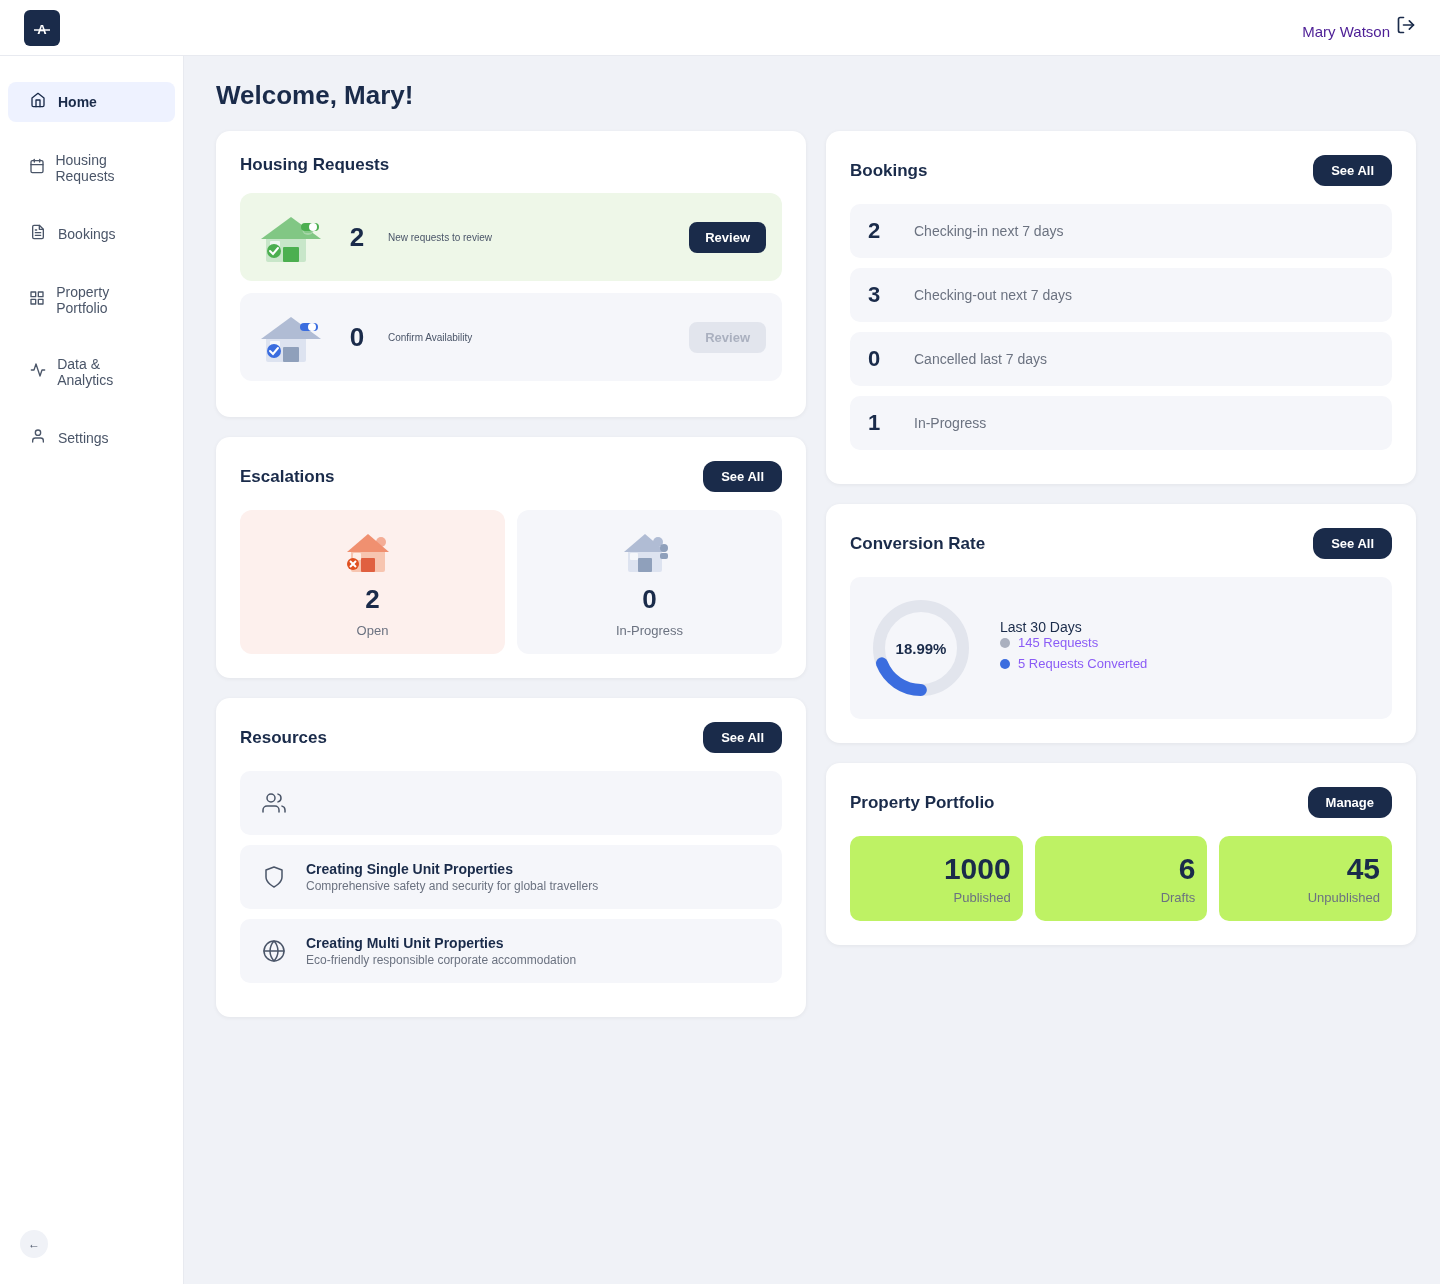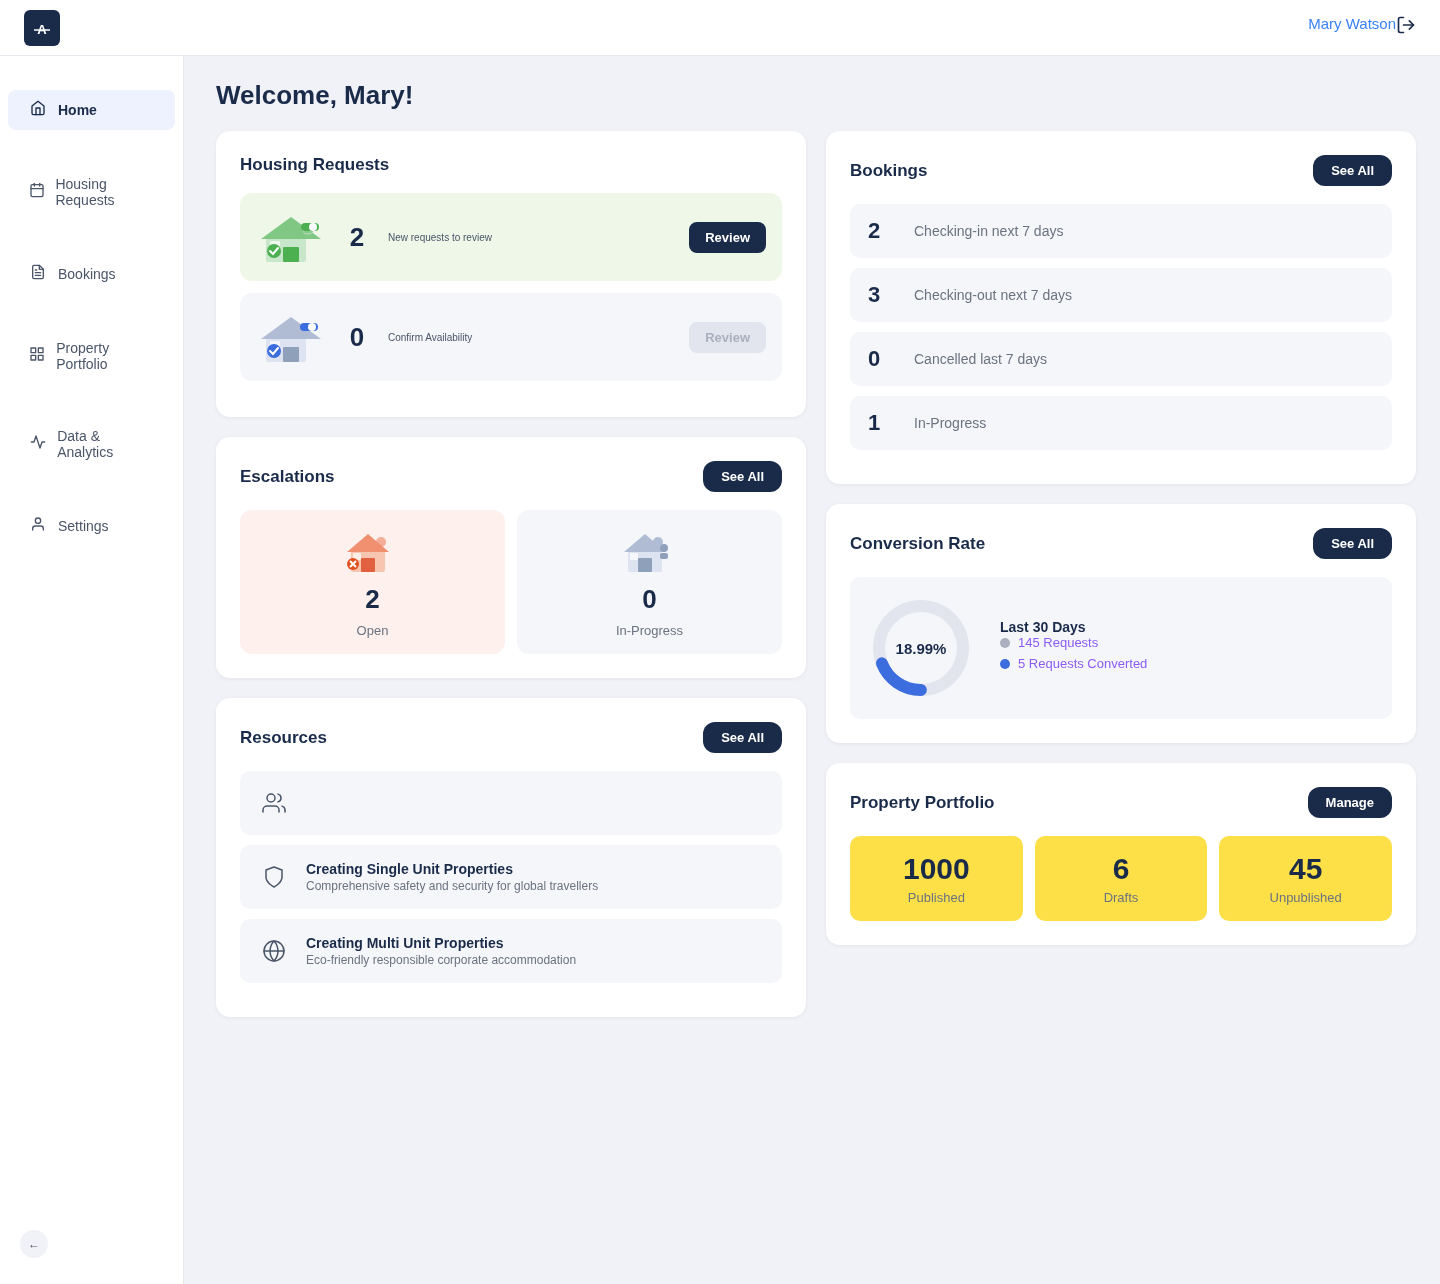--- a/index.html
+++ b/index.html
@@ -29,11 +29,11 @@
     }
     .user-area {
       display: flex;
-      align-items: flex-start;
-      gap: 0;
+      align-items: flex-end;
+      gap: 6px;
       font-size: 15px;
       font-weight: 500;
-      color: #3b82f6;
+      color: #4c1d95;
     }
     .logout-icon { color: #1a2b4a; font-size: 18px; }
 

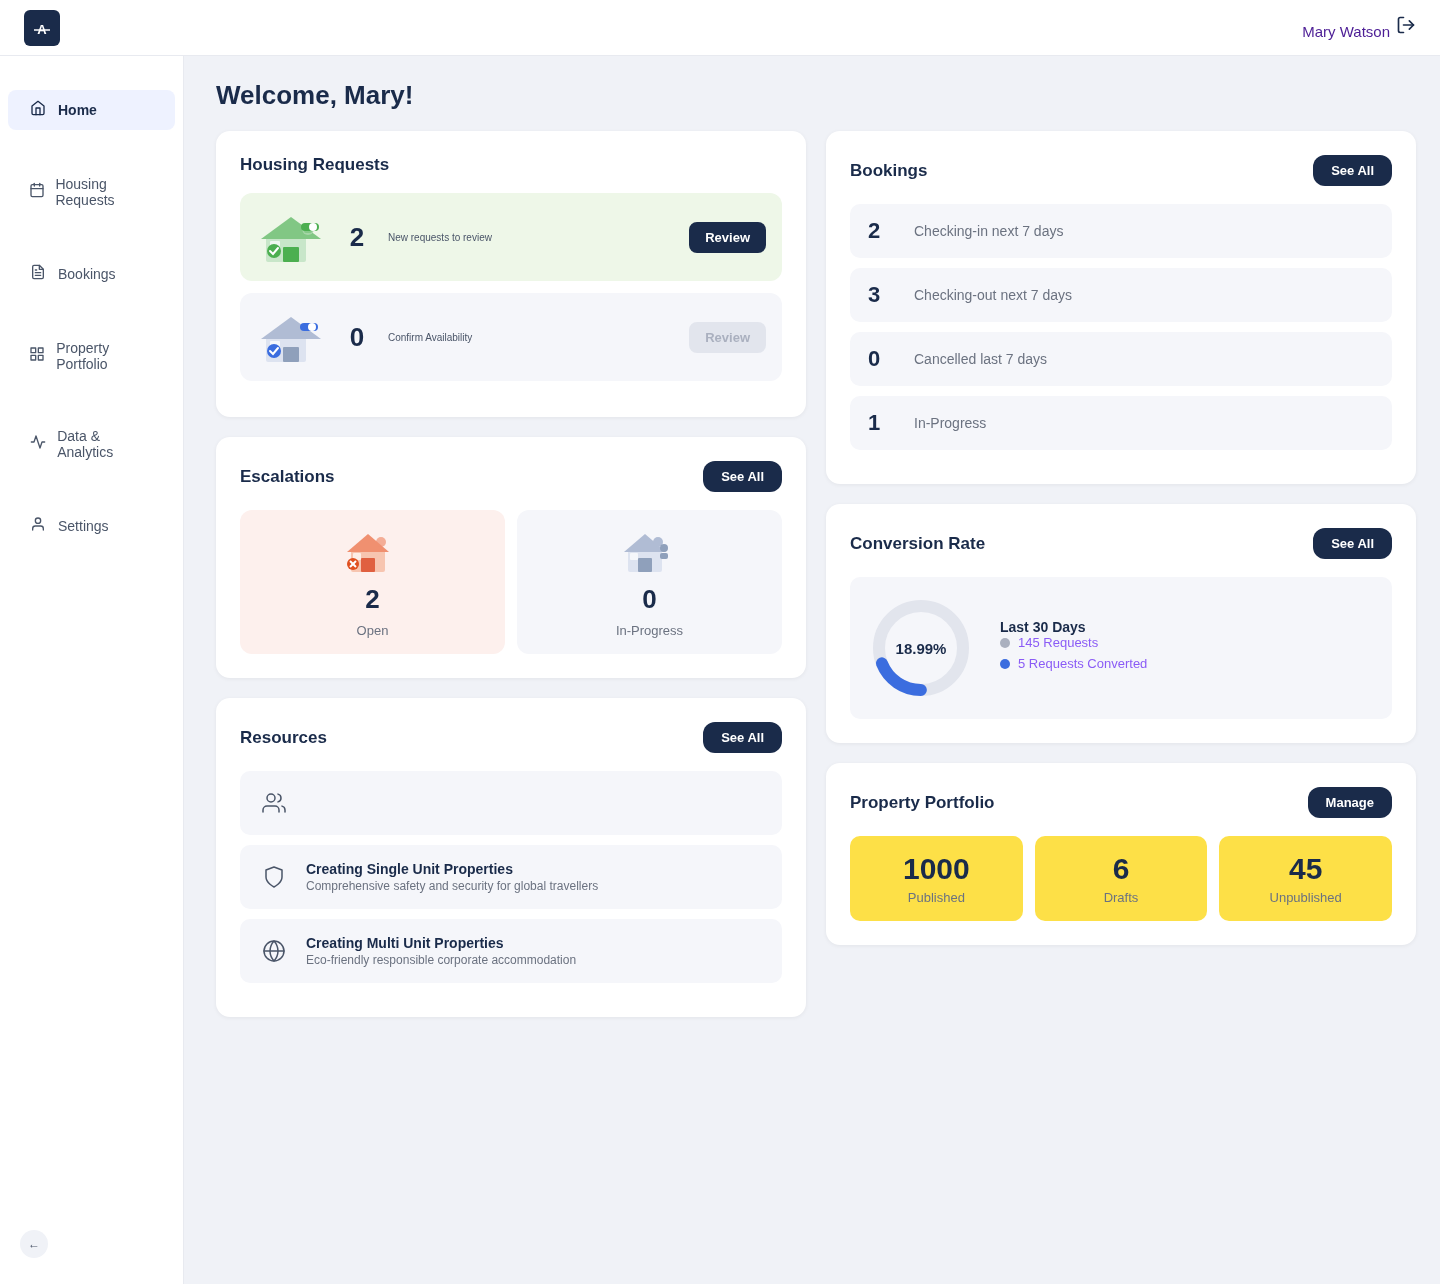--- a/index.html
+++ b/index.html
@@ -66,7 +66,7 @@
       color: #4a5568;
       cursor: pointer;
       border-radius: 8px;
-      margin: 18px 8px;
+      margin: 10px 8px;
     }
     .sidebar-item.active { background: #eef2ff; color: #1a2b4a; font-weight: 600; }
     .sidebar-icon { font-size: 16px; width: 20px; text-align: center; }

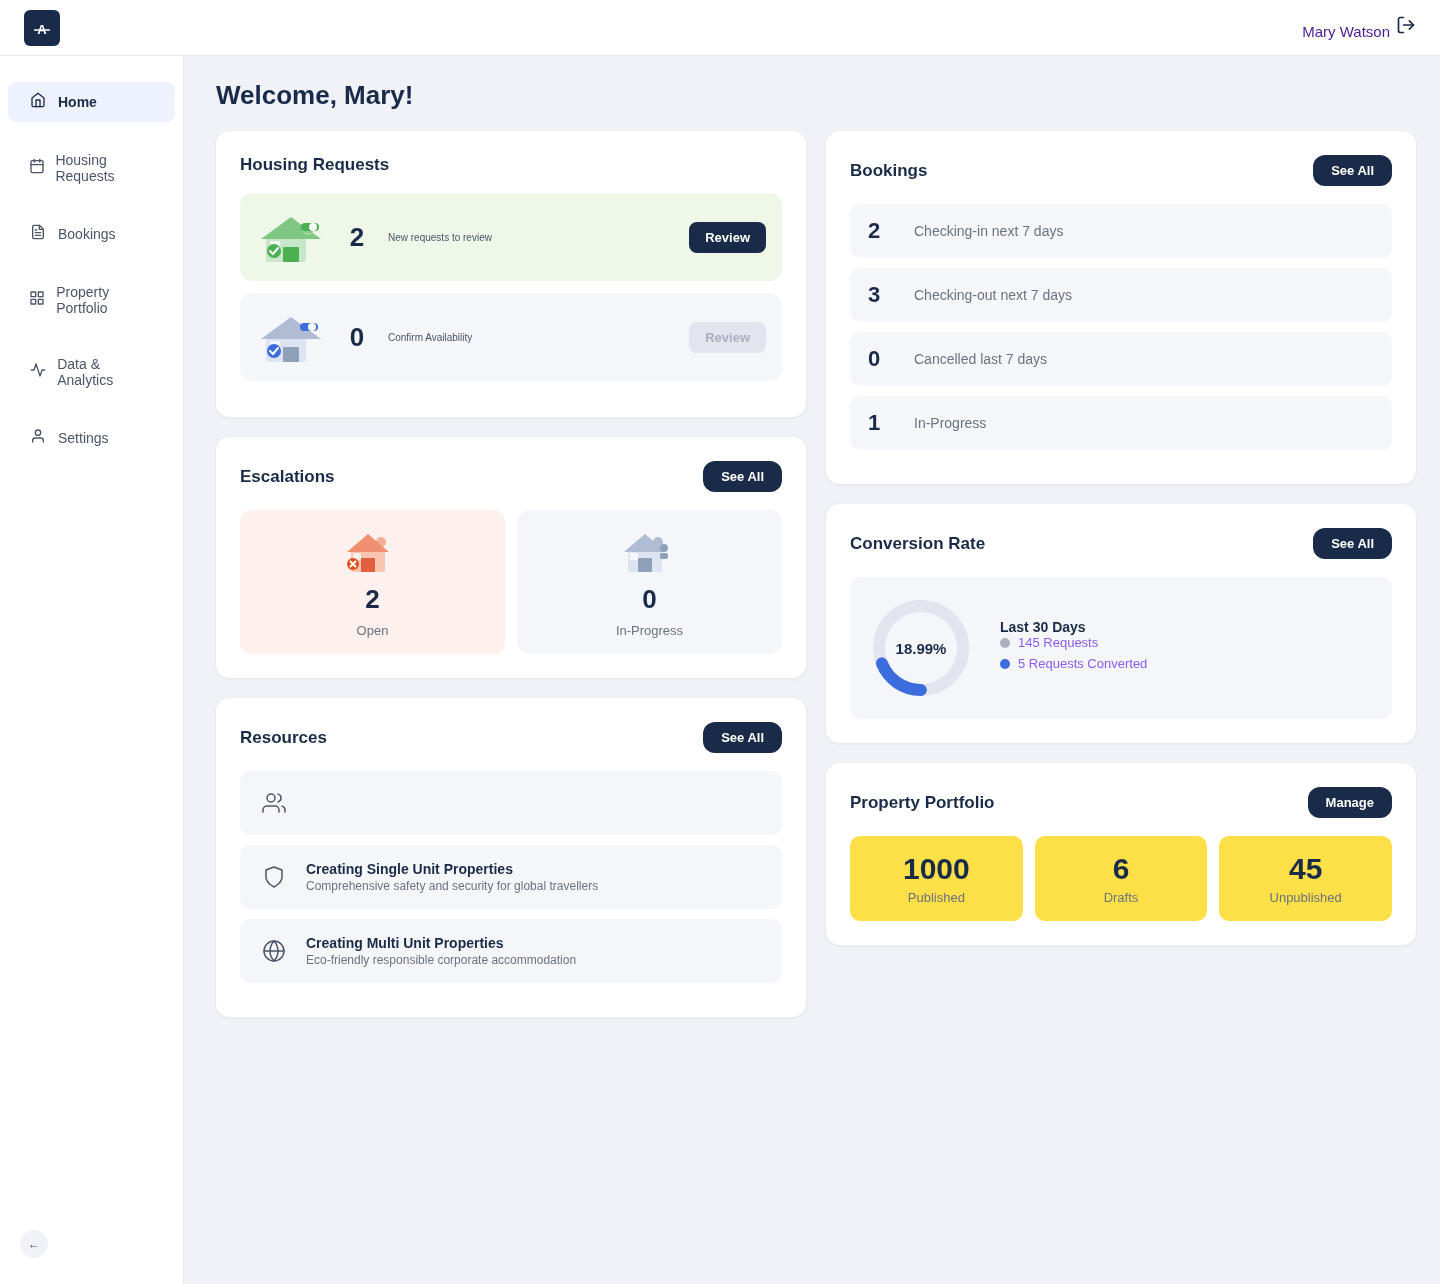--- a/index.html
+++ b/index.html
@@ -268,7 +268,7 @@
     .conversion-stats { flex: 1; }
     .conversion-period {
       font-size: 14px;
-      font-weight: 700;
+      font-weight: 400;
       color: #1a2b4a;
     }
     .conversion-stat-row {

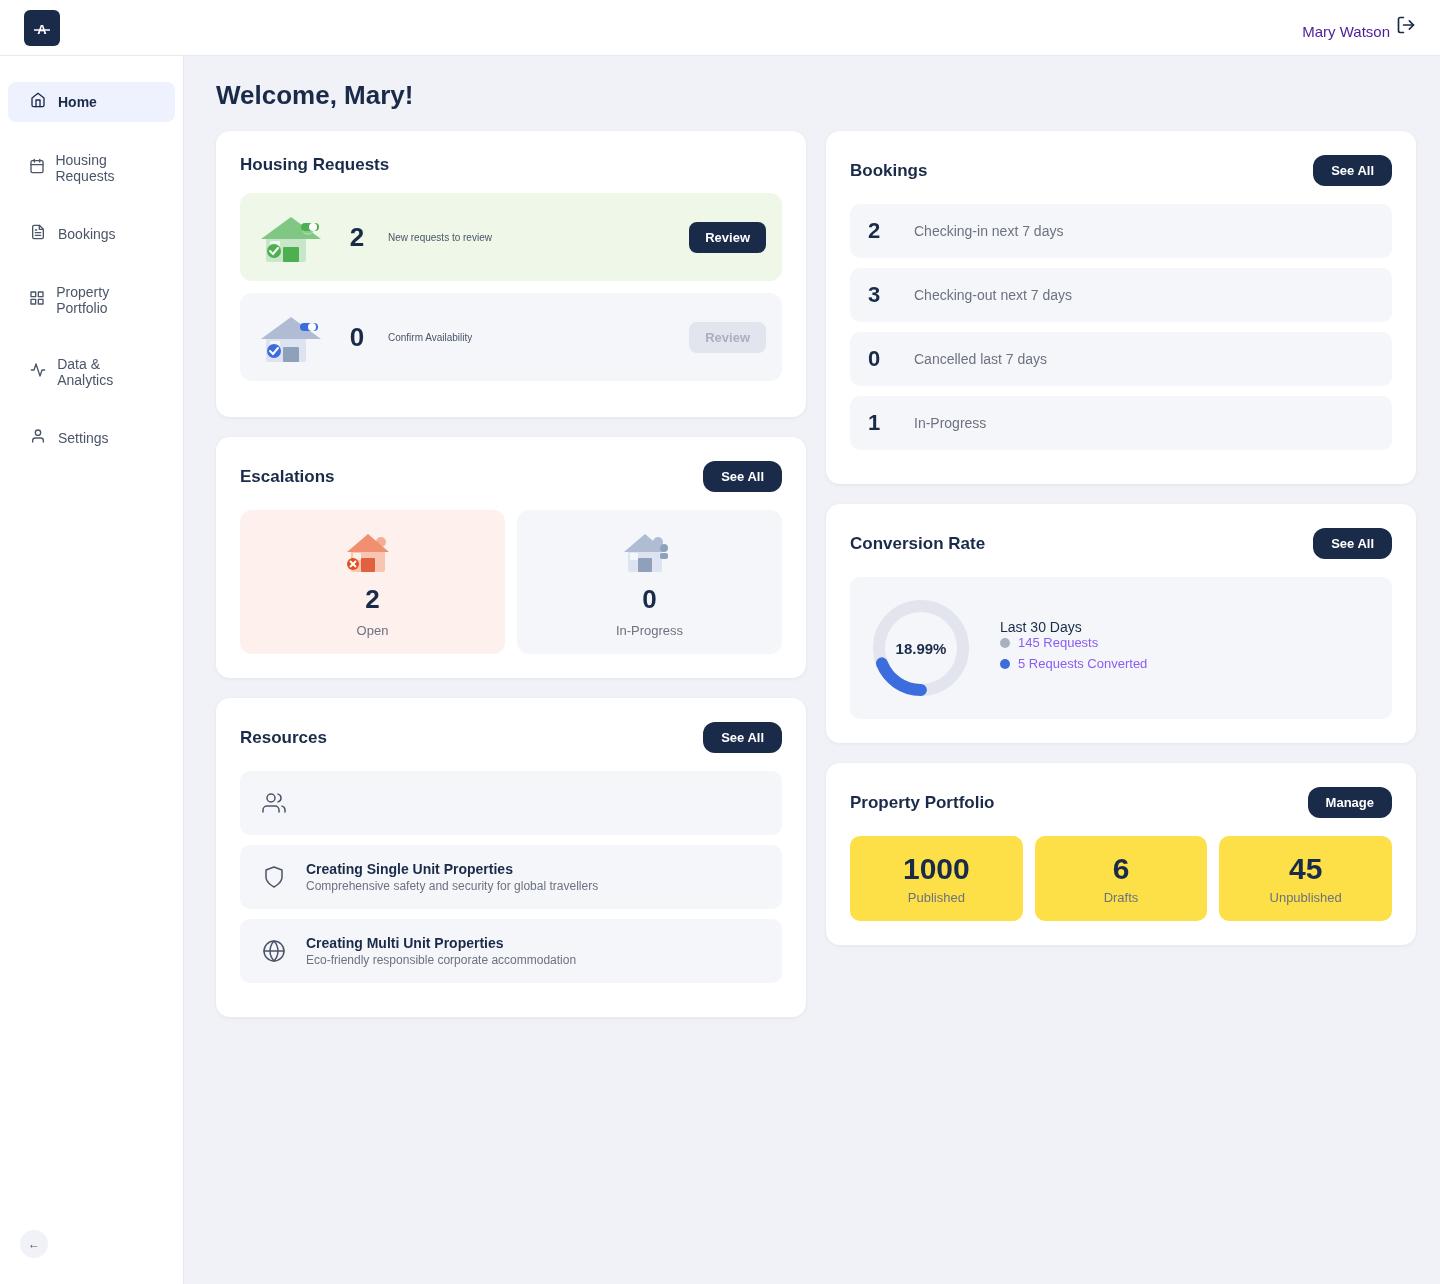--- a/index.html
+++ b/index.html
@@ -291,10 +291,10 @@
       margin-top: 4px;
     }
     .portfolio-stat {
-      background: #fde047;
+      background: #bef264;
       border-radius: 10px;
       padding: 16px 12px;
-      text-align: center;
+      text-align: right;
     }
     .portfolio-number {
       font-size: 30px;

